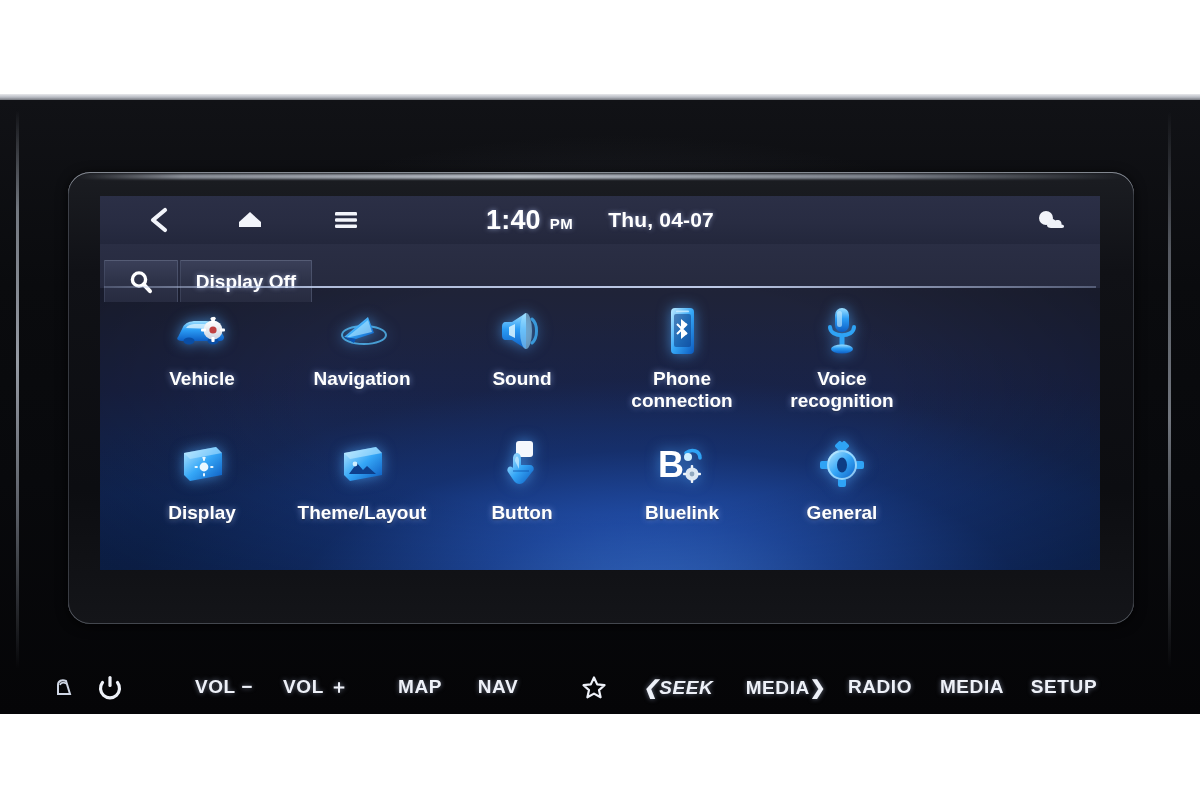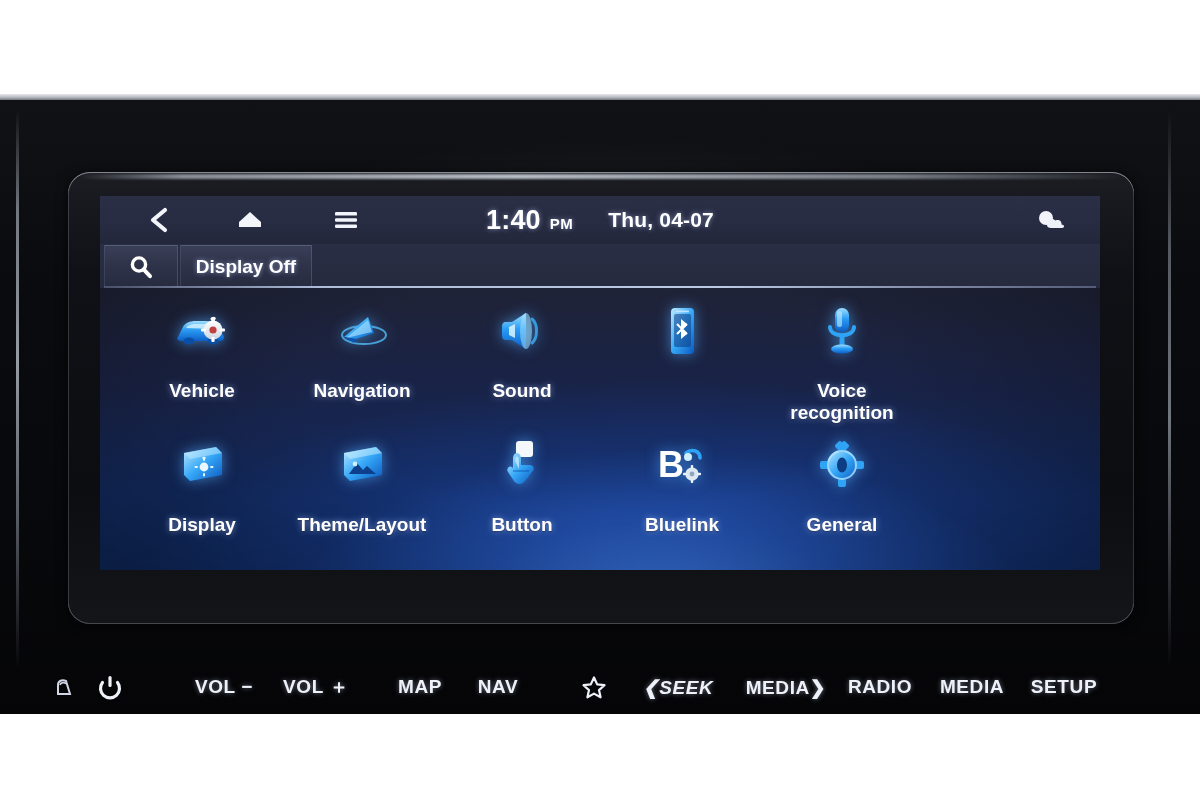--- a/index.html
+++ b/index.html
@@ -189,7 +189,7 @@
     z-index: 4;
   }
   .tbtn {
-    position: absolute; top: 1px; height: 42px;
+    position: absolute; top: 16px; height: 42px;
     background: linear-gradient(180deg,#3a3f58 0%, #2e3349 48%, #272b40 100%);
     border-top: 1px solid rgba(150,160,190,.42);
     border-right: 1px solid rgba(120,130,160,.35);

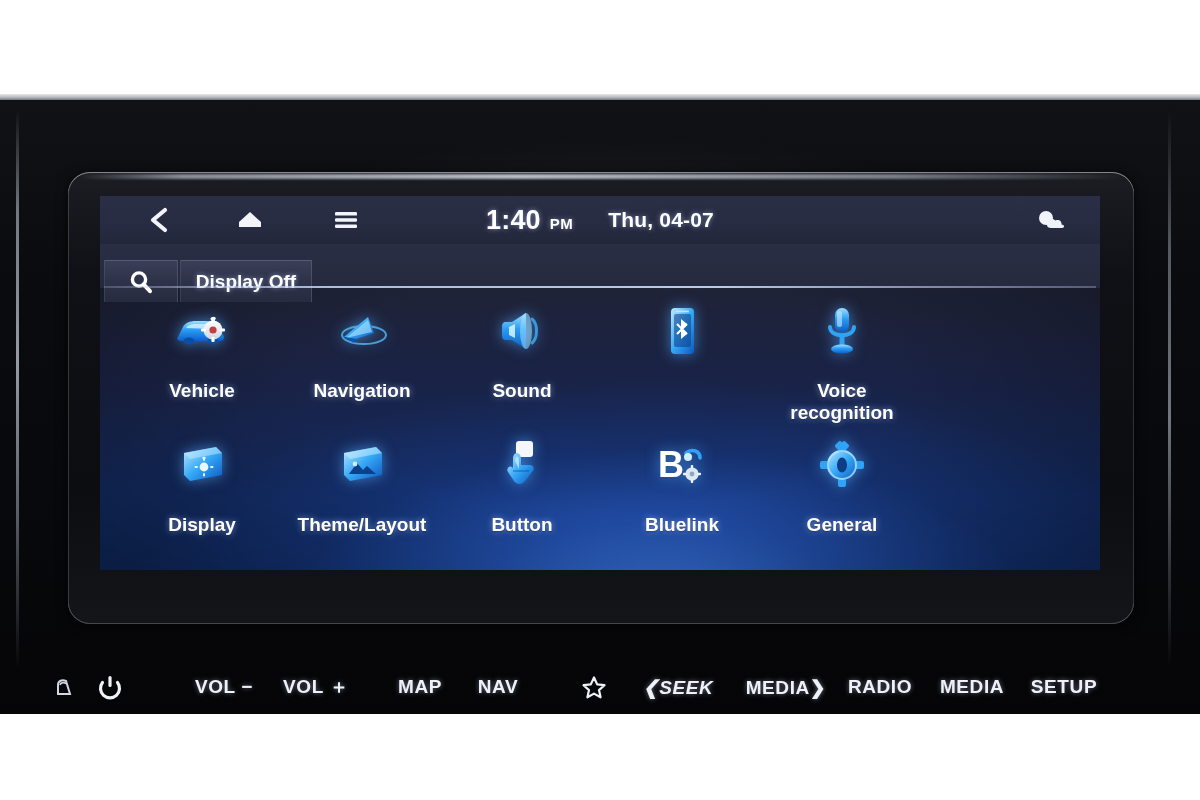--- a/index.html
+++ b/index.html
@@ -239,7 +239,7 @@
     filter: drop-shadow(0 0 7px rgba(80,170,255,.65));
   }
   .lbl {
-    margin-top: 20px;
+    margin-top: 8px;
     font-size: 19px; font-weight: bold; color: #ffffff;
     line-height: 22px; text-align: center;
     text-shadow: 0 0 6px rgba(160,190,255,.7), 0 1px 2px rgba(0,0,0,.55);

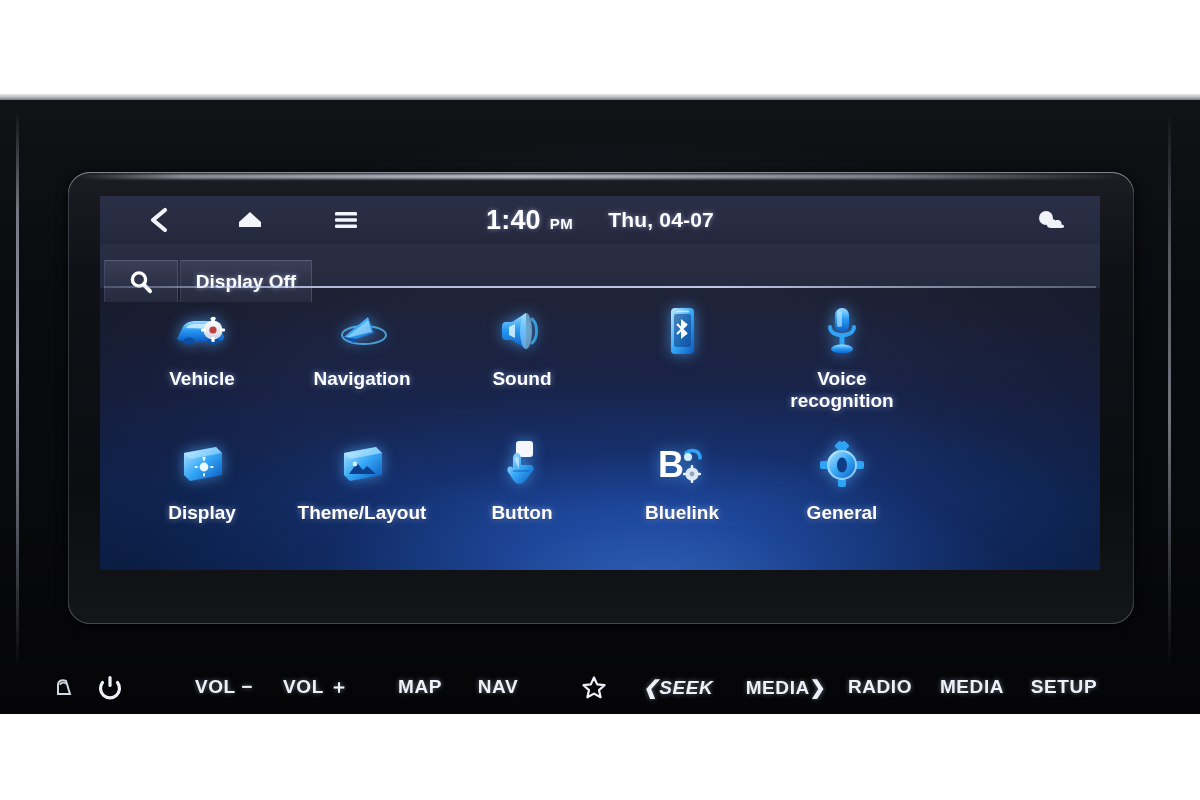--- a/index.html
+++ b/index.html
@@ -423,6 +423,8 @@
                 <rect x="14" y="5.5" width="13" height="1.8" rx=".9" fill="#cfeeff" opacity=".8"></rect>
               </svg>
             </div>
+            <div class="lbl">Phone
+connection</div>
           </div>
 
 

